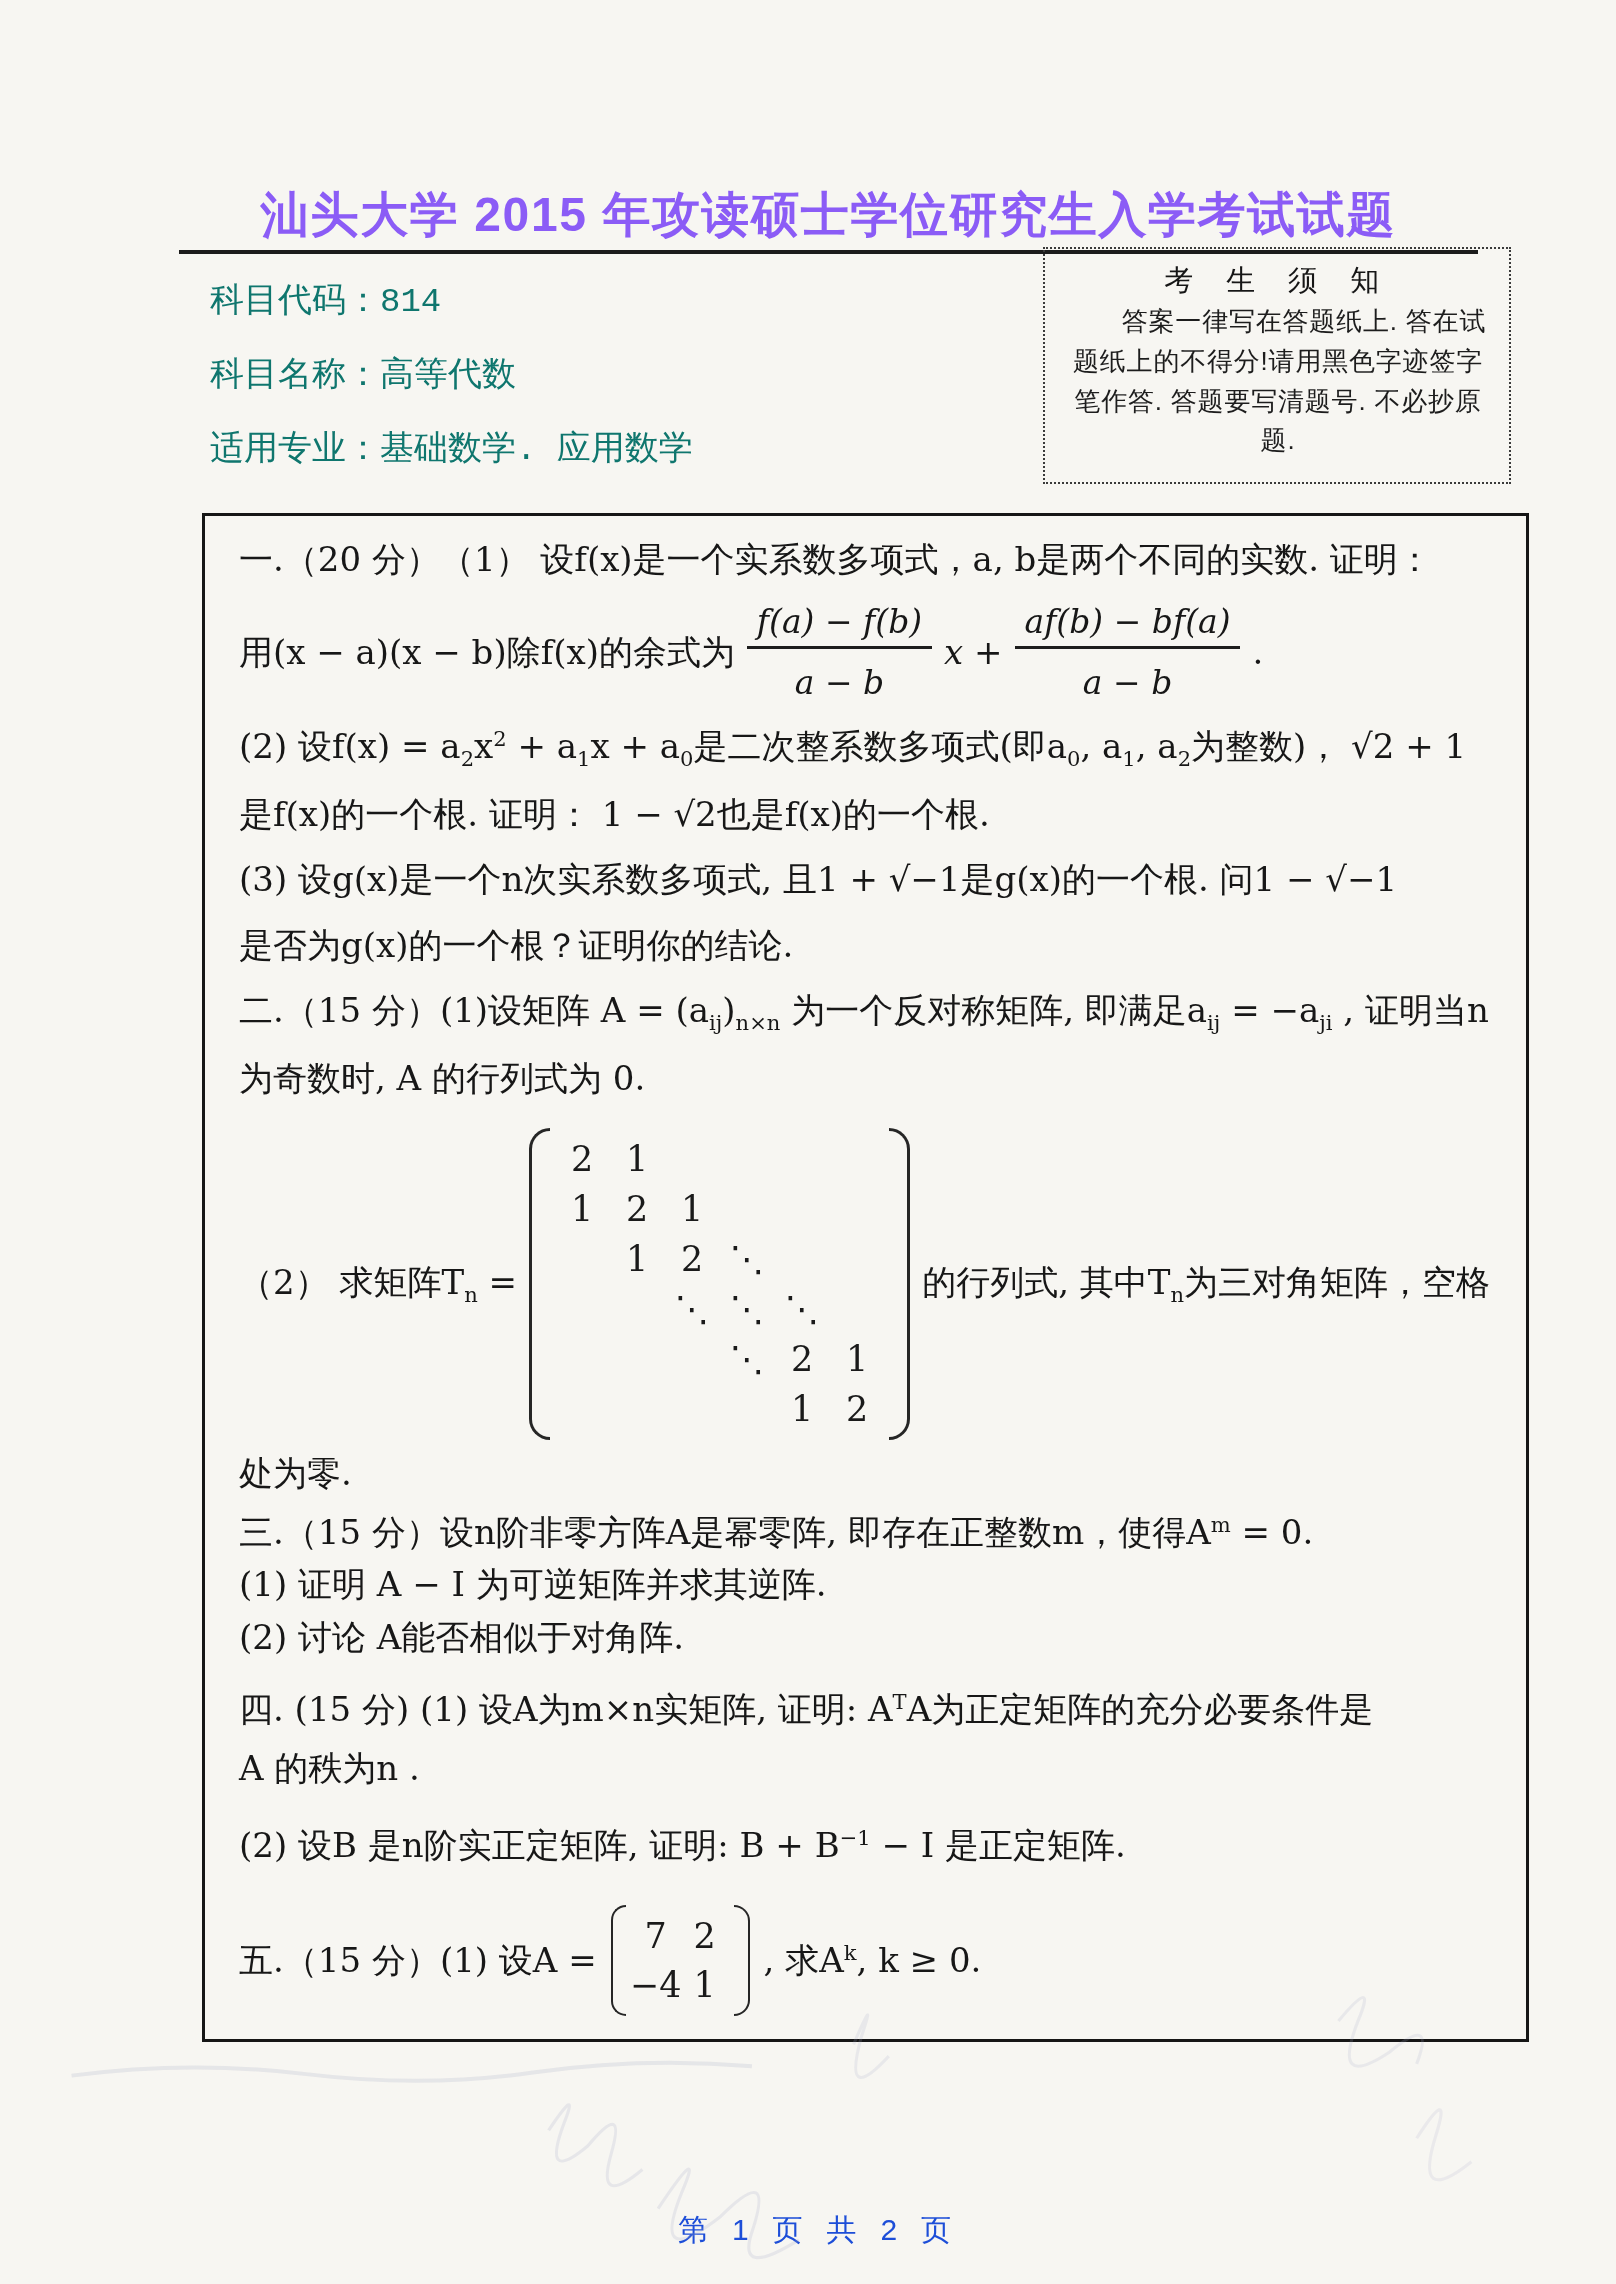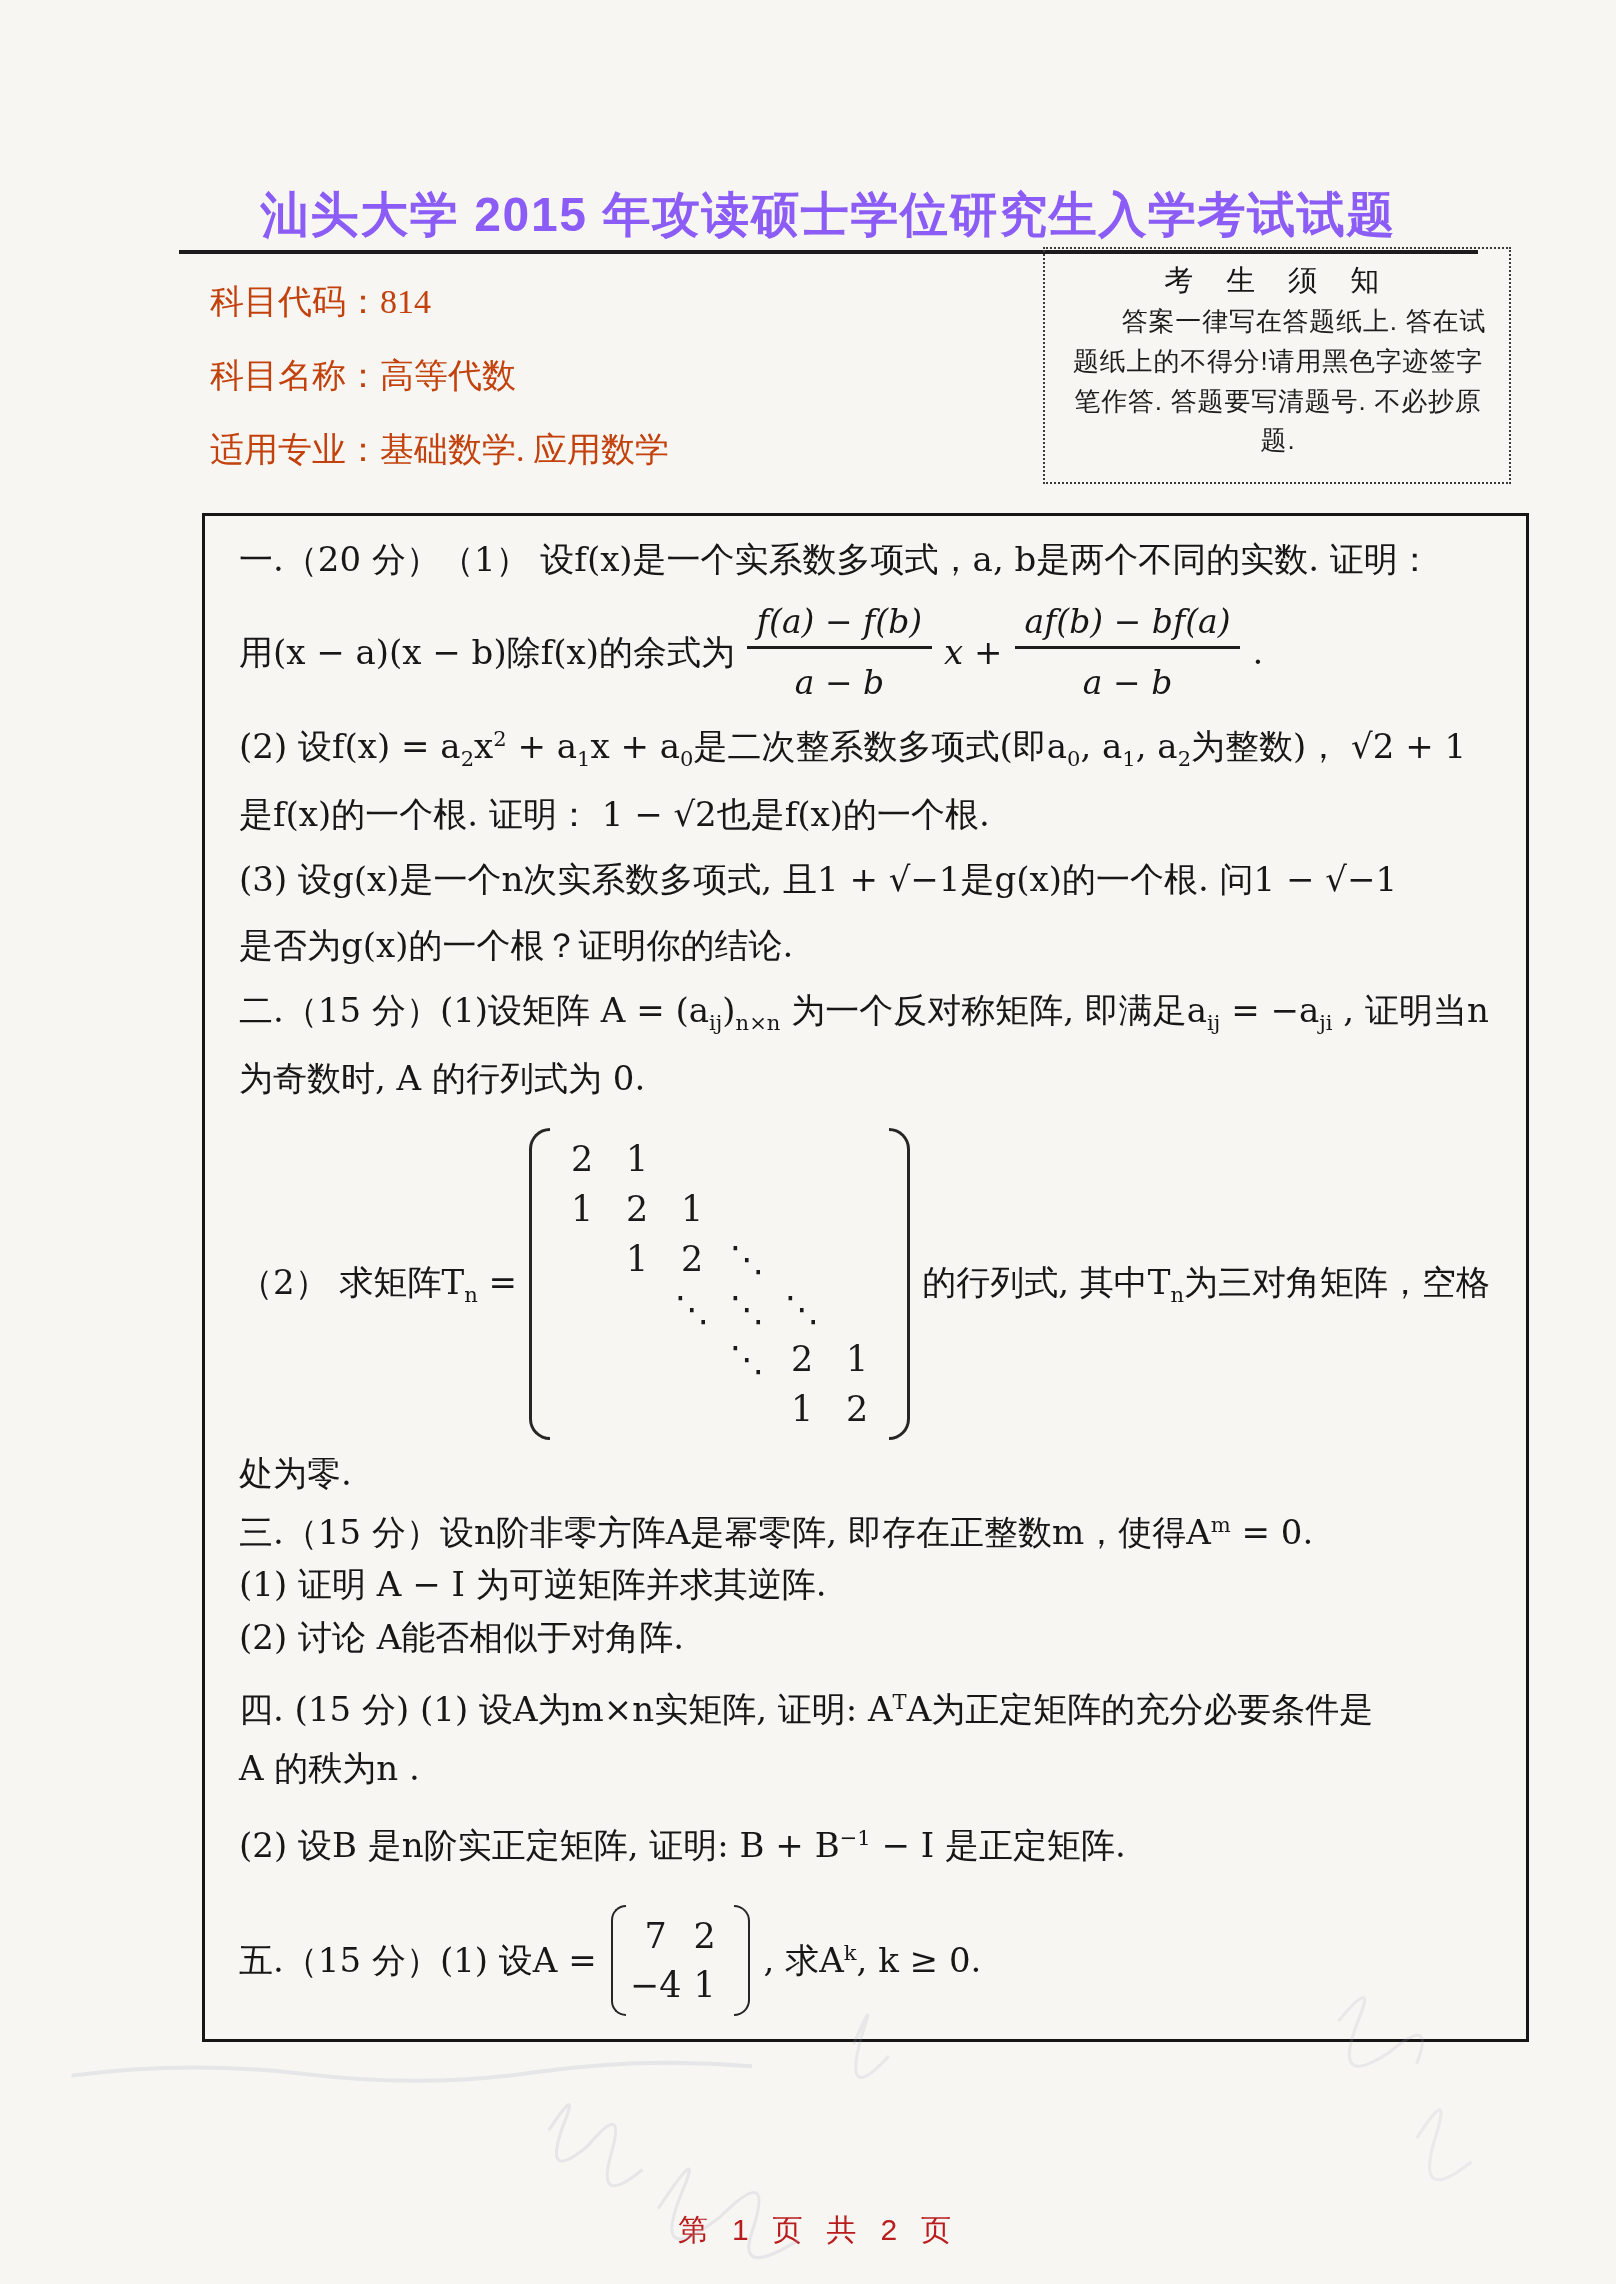--- a/index.html
+++ b/index.html
@@ -18,8 +18,8 @@
   }
   .title-rule { position:absolute; left:179px; top:250px; width:1299px; height:3.9px; background:#1c1c1c; }
   
-  .hdr { position:absolute; left:210px; top:285px; font-size:34px; line-height:1.0; color:#c2410c;
-         font-family:Liberation Serif, serif; }
+  .hdr { position:absolute; left:210px; top:285px; font-size:34px; line-height:1.0; color:#0f766e;
+         font-family:Liberation Mono, monospace; }
   .hdr .row { margin-bottom:40px; white-space:nowrap; }
   
   .notice {

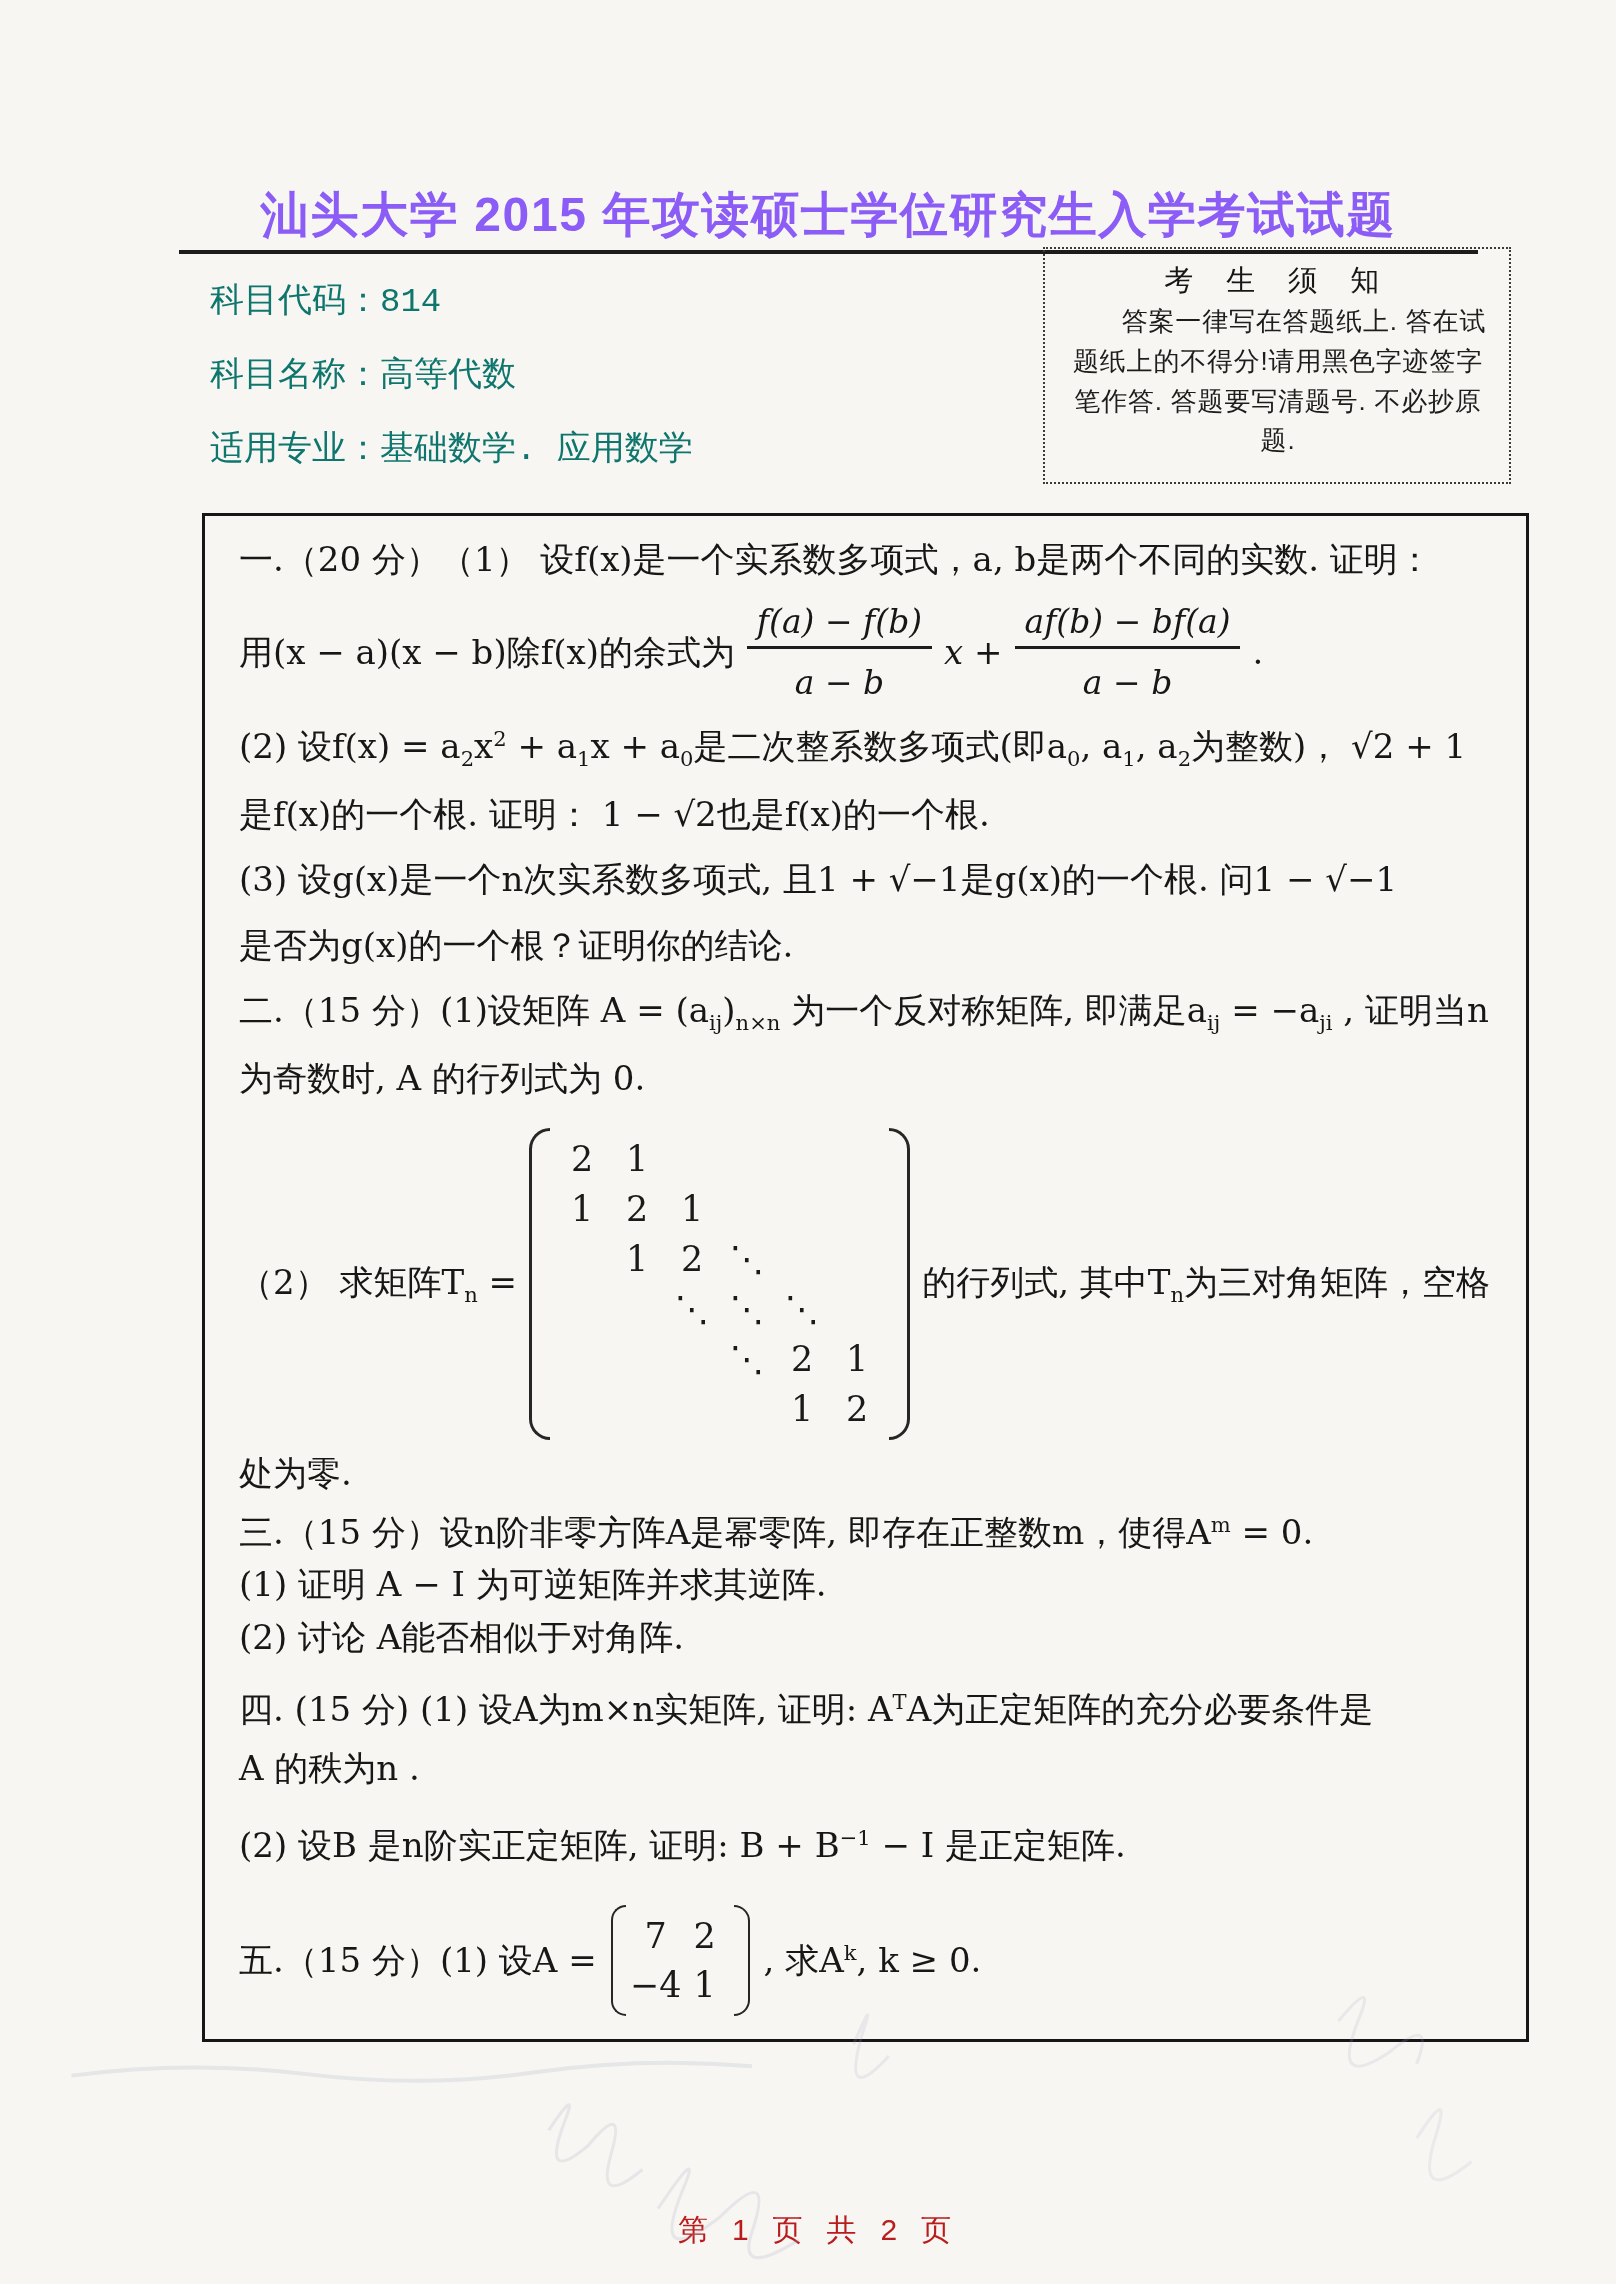--- a/index.html
+++ b/index.html
@@ -63,7 +63,7 @@
   .p5row { display:flex; align-items:center; gap:9.4px; margin-top:30px !important; min-height:117px;text-align:right; }
   
   .footer { position:absolute; left:0; top:2210px; width:1617px; text-align:center;
-            font-size:30px; letter-spacing:7.8px; color:#b91c1c;
+            font-size:30px; letter-spacing:7.8px; color:#1d4ed8;
             font-family:"Liberation Sans","DejaVu Sans",sans-serif;padding-left:20px; }
   
   .bleed { position:absolute; pointer-events:none; }

